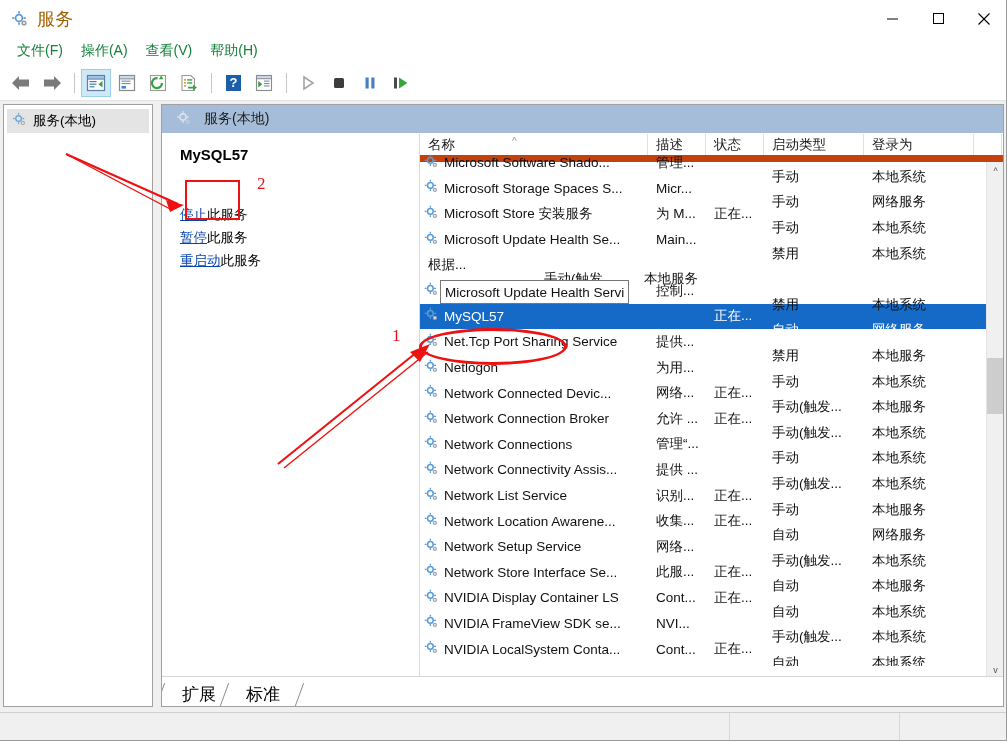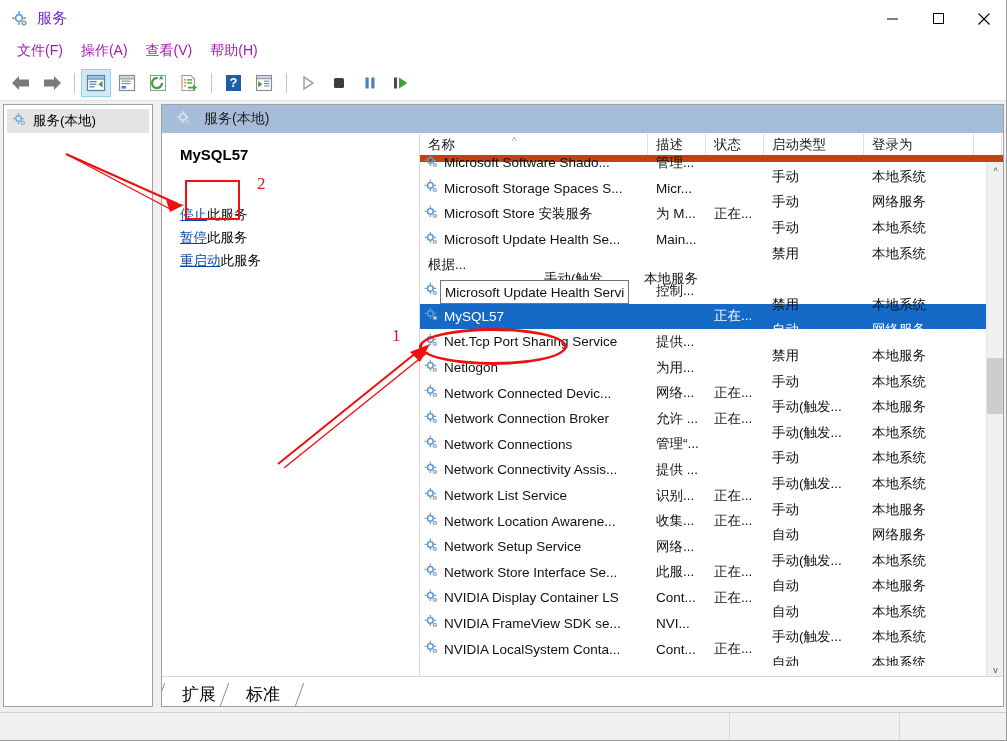--- a/index.html
+++ b/index.html
@@ -33,7 +33,7 @@
     display: block;
   }
   .title-text {
-    font-size: 15px; color: #6d28d9;
+    font-size: 18px; color: #a16207;
     letter-spacing: 0.3px;
   }
   .winbtns {

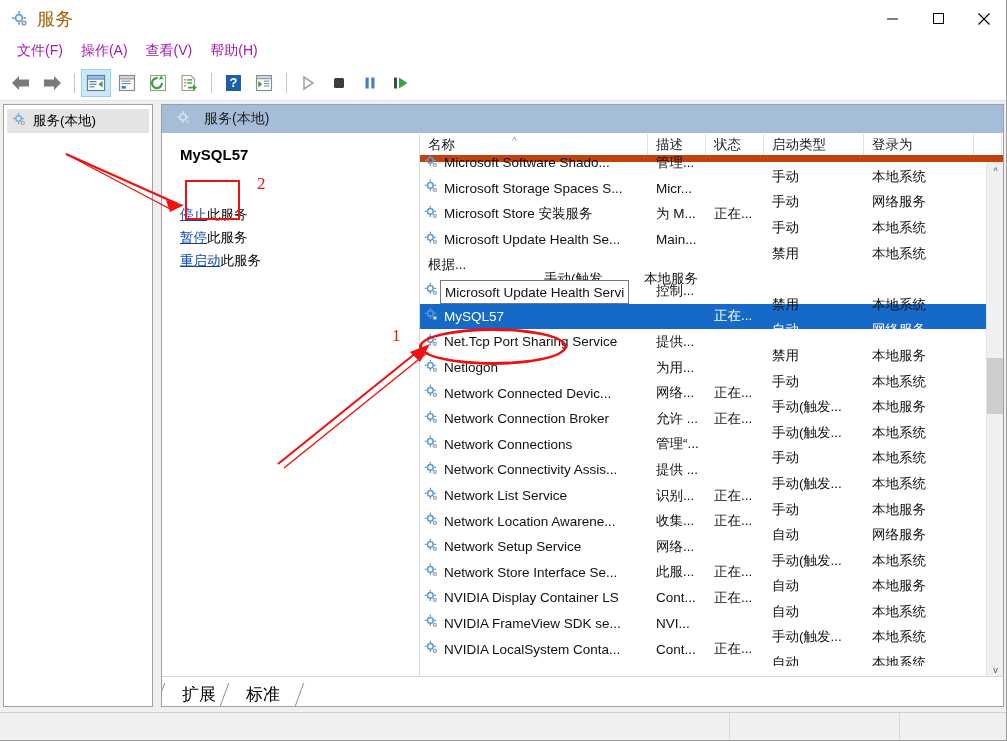--- a/index.html
+++ b/index.html
@@ -56,7 +56,7 @@
     padding-left: 8px;
   }
   .menu-item {
-    font-size: 14px; color: #a21caf;
+    font-size: 14px; color: #15803d;
     padding: 3px 9px;
     white-space: nowrap;
   }

